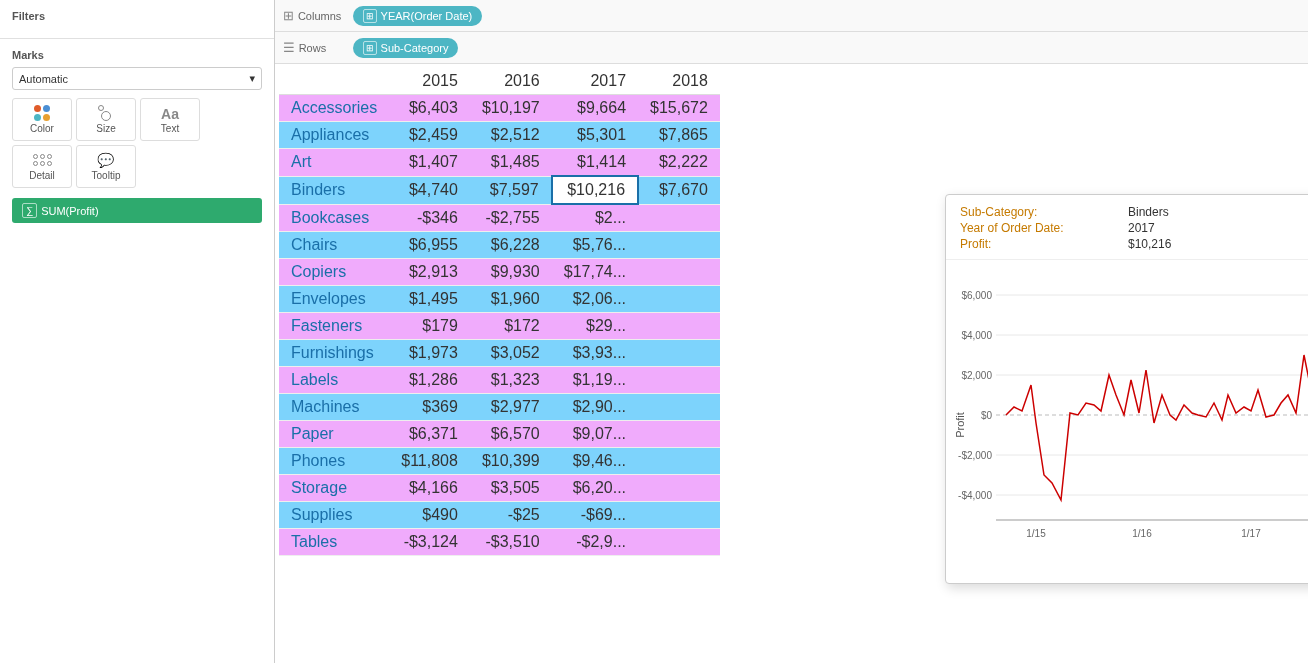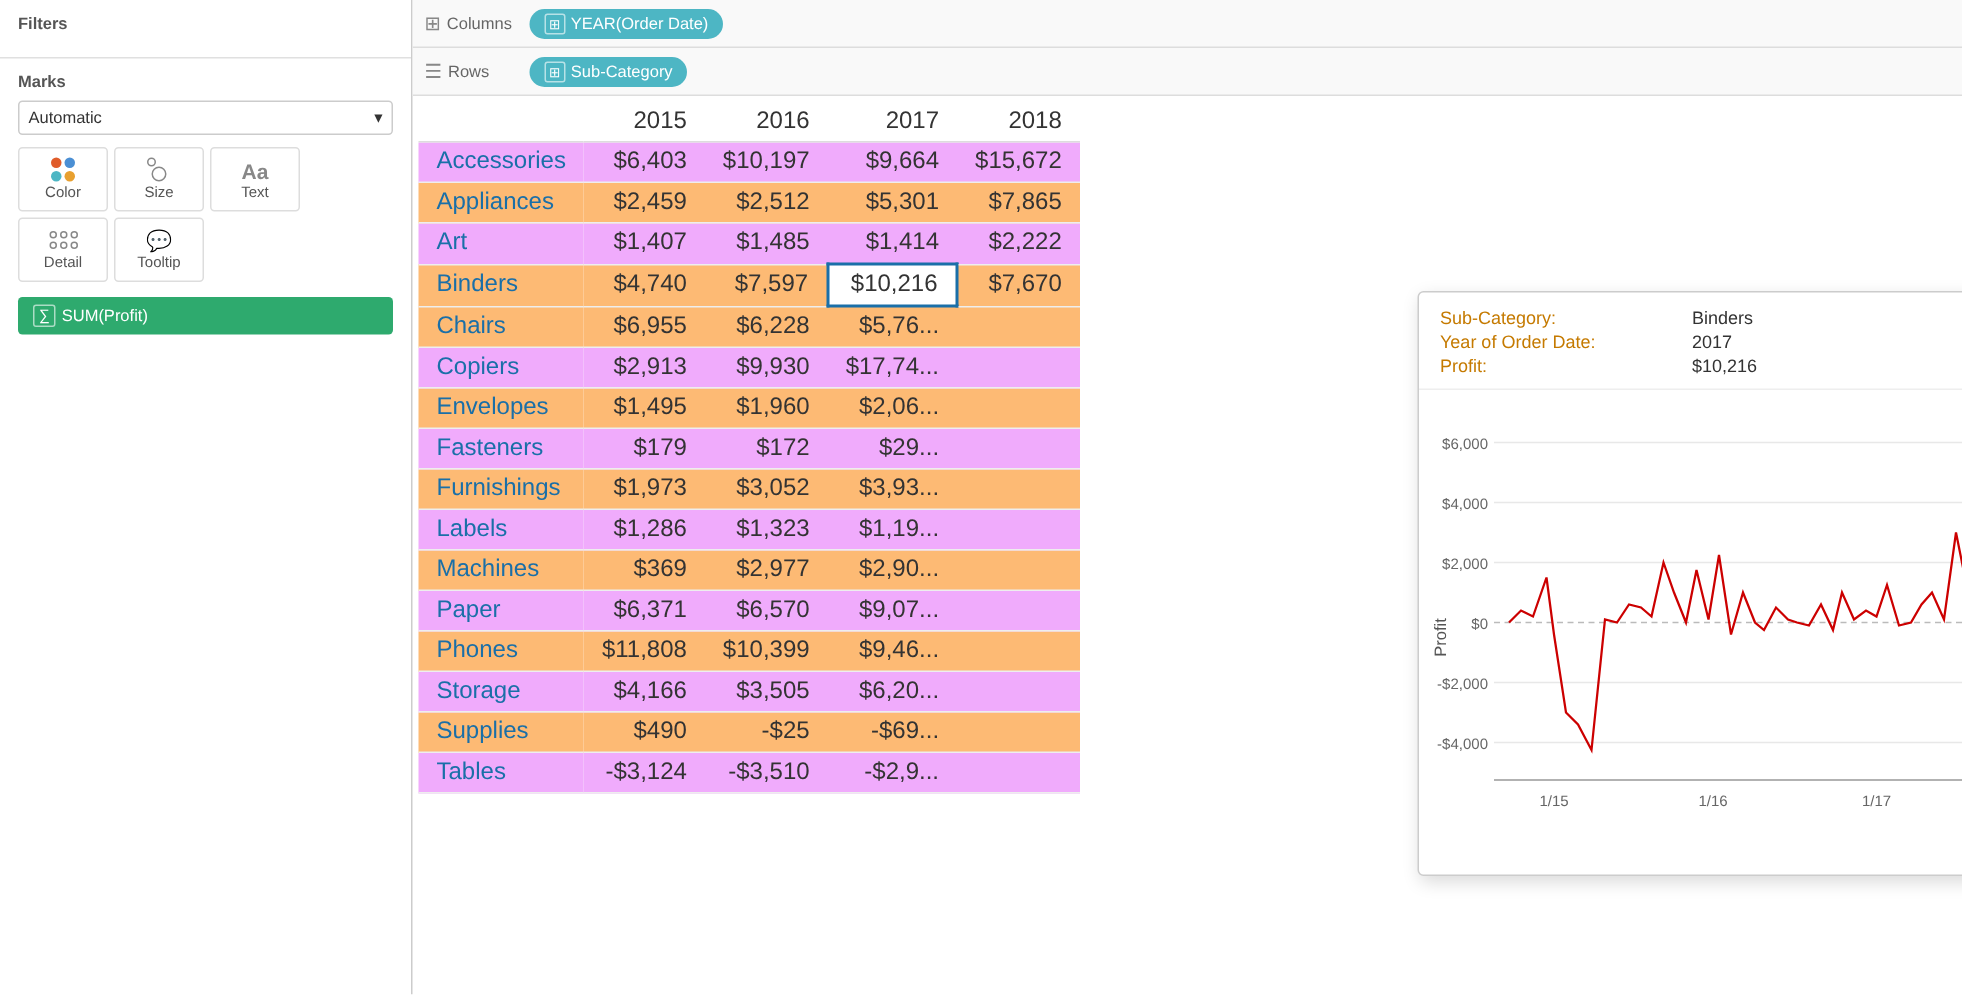--- a/index.html
+++ b/index.html
@@ -52,7 +52,7 @@
     table td:first-child { text-align: left; color: #1a6fa8; cursor: pointer; }
     table td:not(:first-child) { text-align: right; color: #333; }
     .row-even { background: #f0abfc; }
-    .row-odd { background: #fdba74; }
+    .row-odd { background: #7dd3fc; }
     .cell-highlight { border: 2px solid #1a6fa8; background: #fff; }
 
     

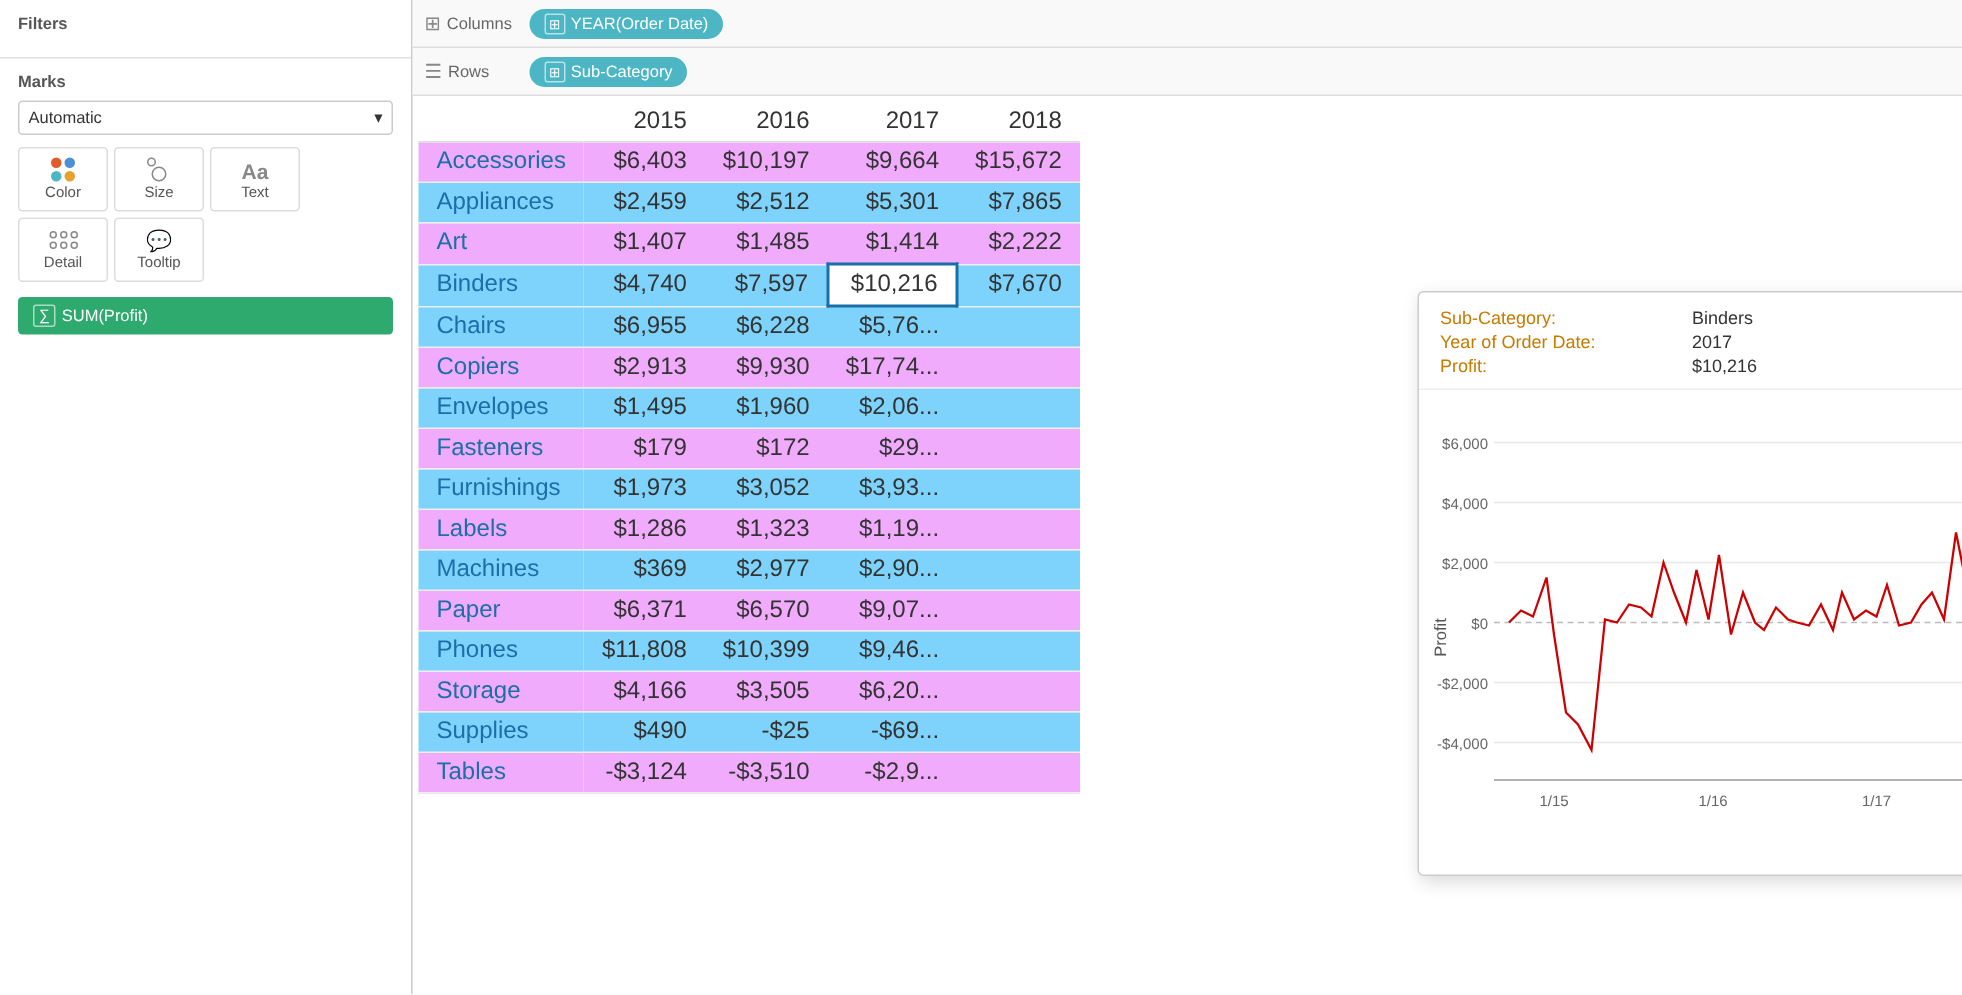--- a/index.html
+++ b/index.html
@@ -201,6 +201,13 @@
                 <td>$7,597</td>
                 <td class="cell-highlight">$10,216</td>
                 <td>$7,670</td>
+              </tr>
+              <tr class="row-even">
+                <td>Bookcases</td>
+                <td>-$346</td>
+                <td>-$2,755</td>
+                <td>$2...</td>
+                <td></td>
               </tr>
               <tr class="row-odd">
                 <td>Chairs</td>

